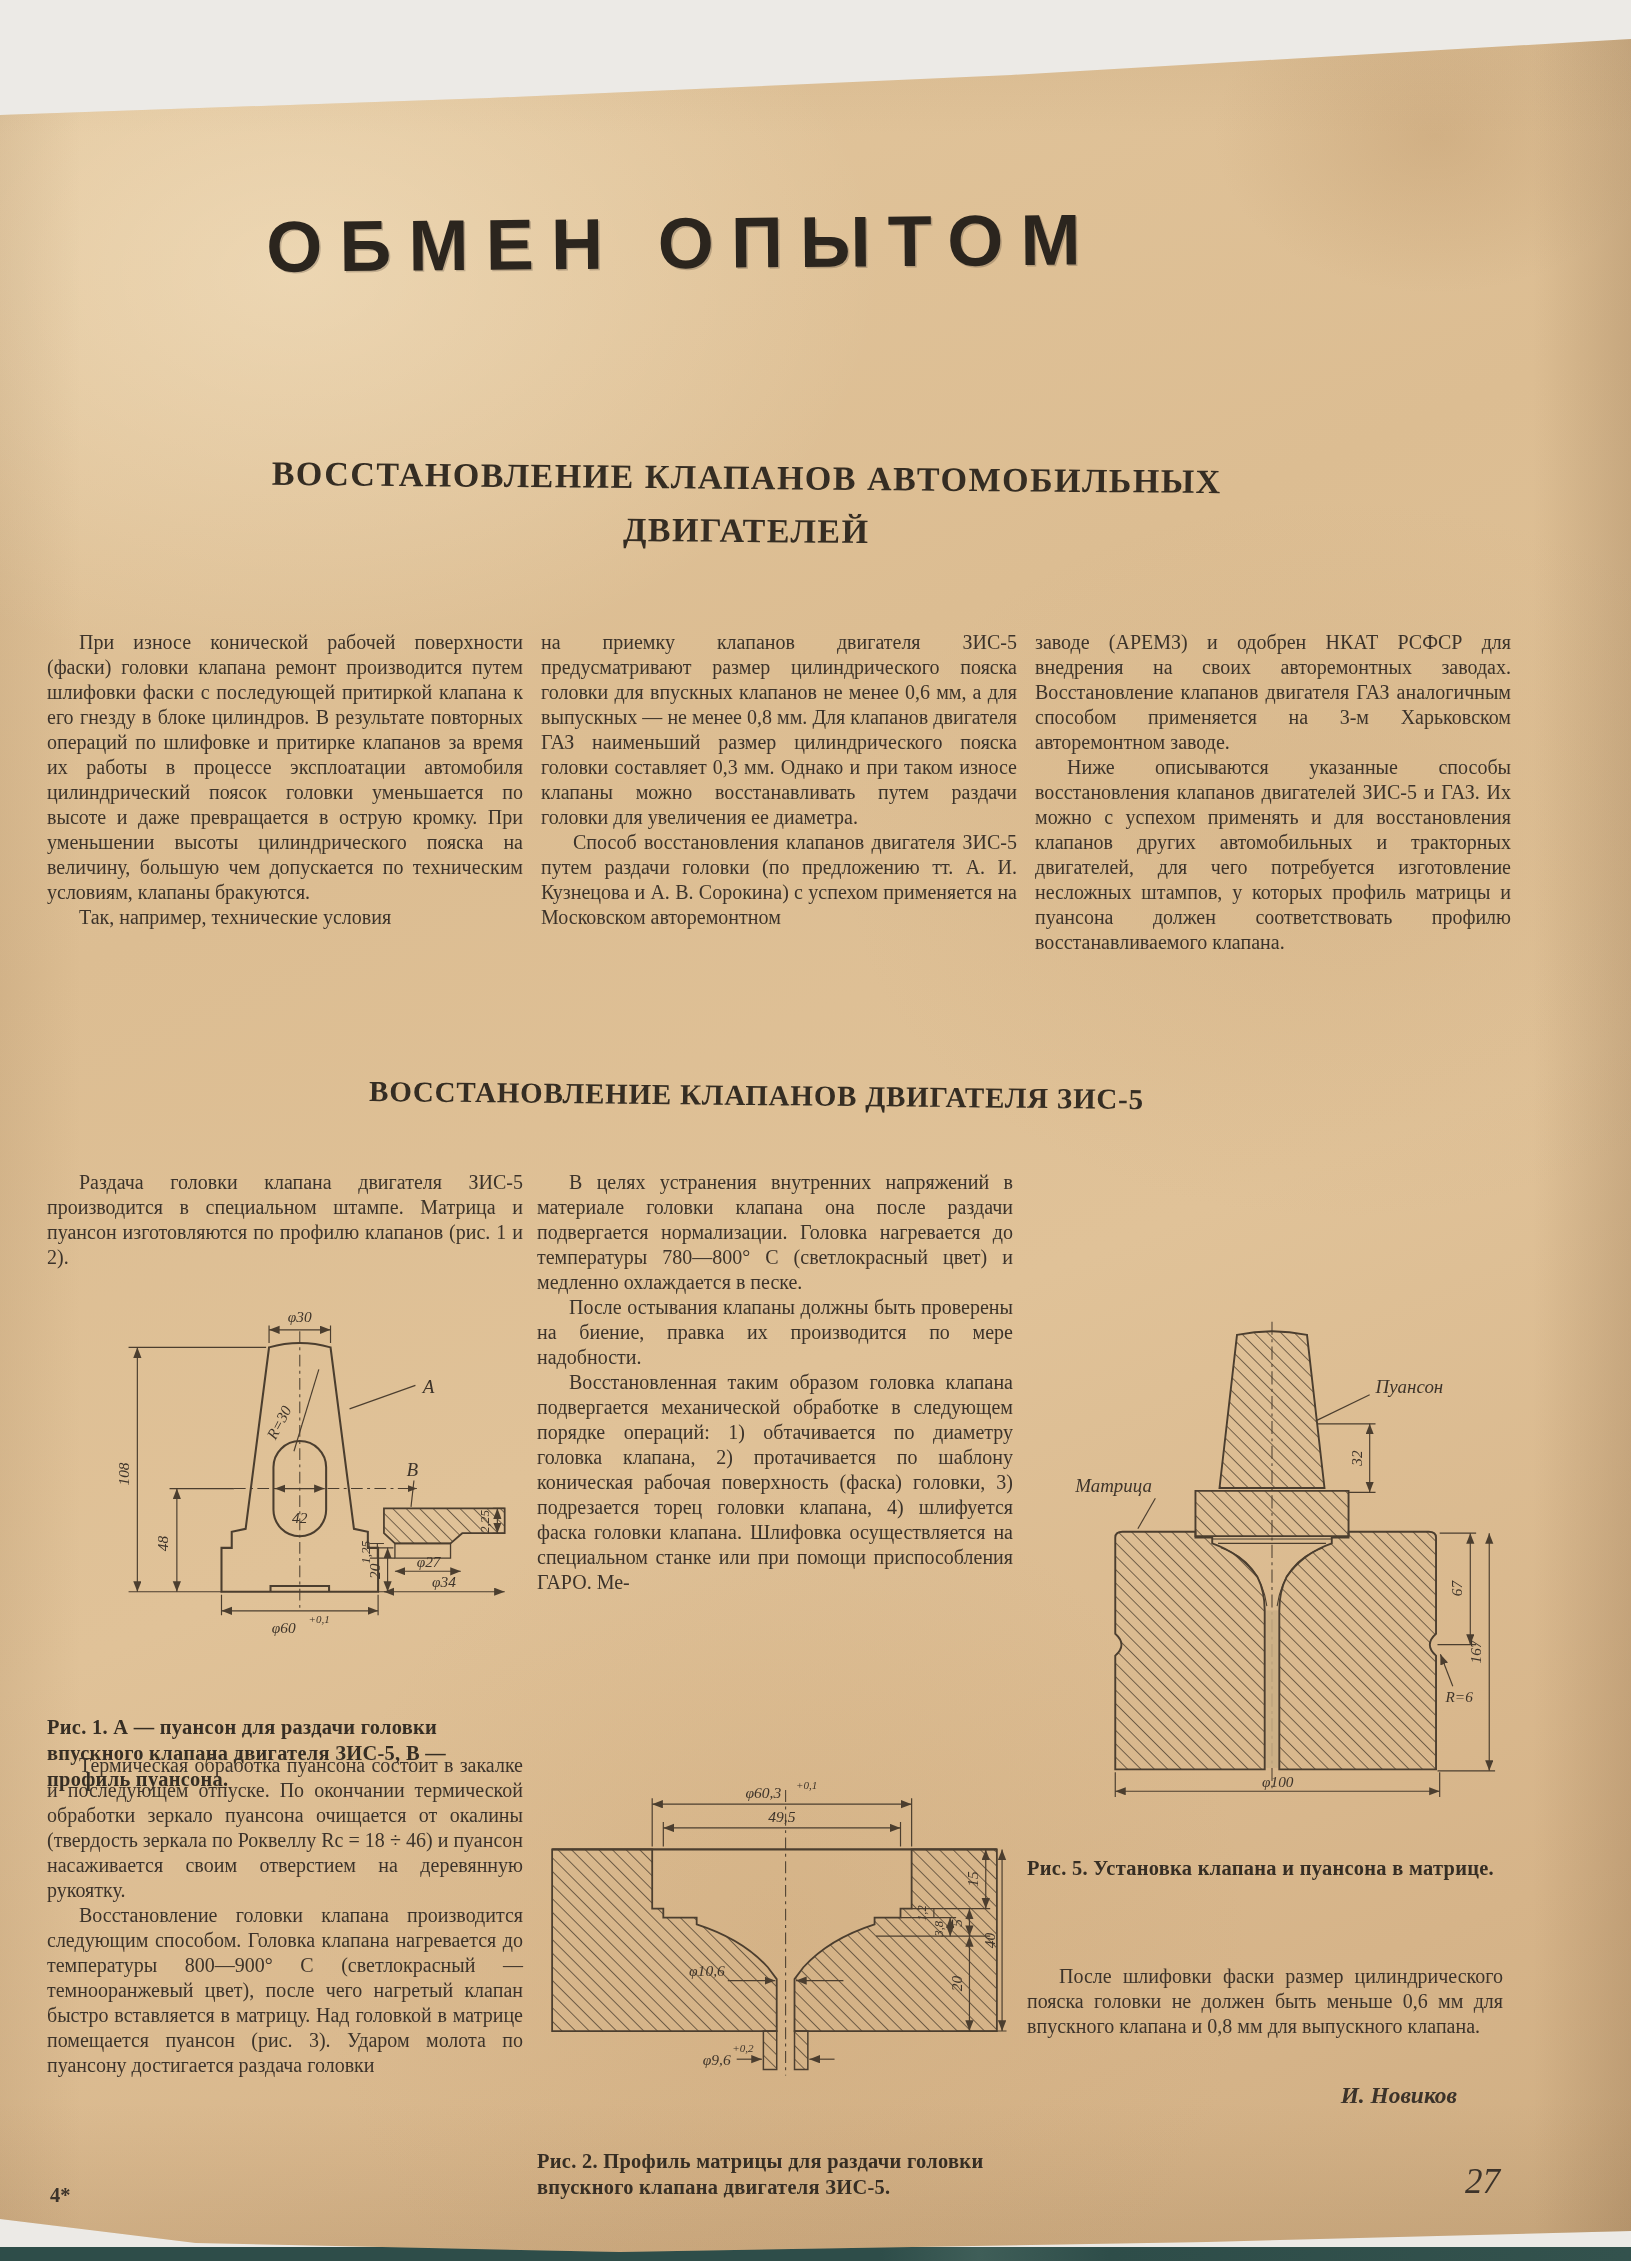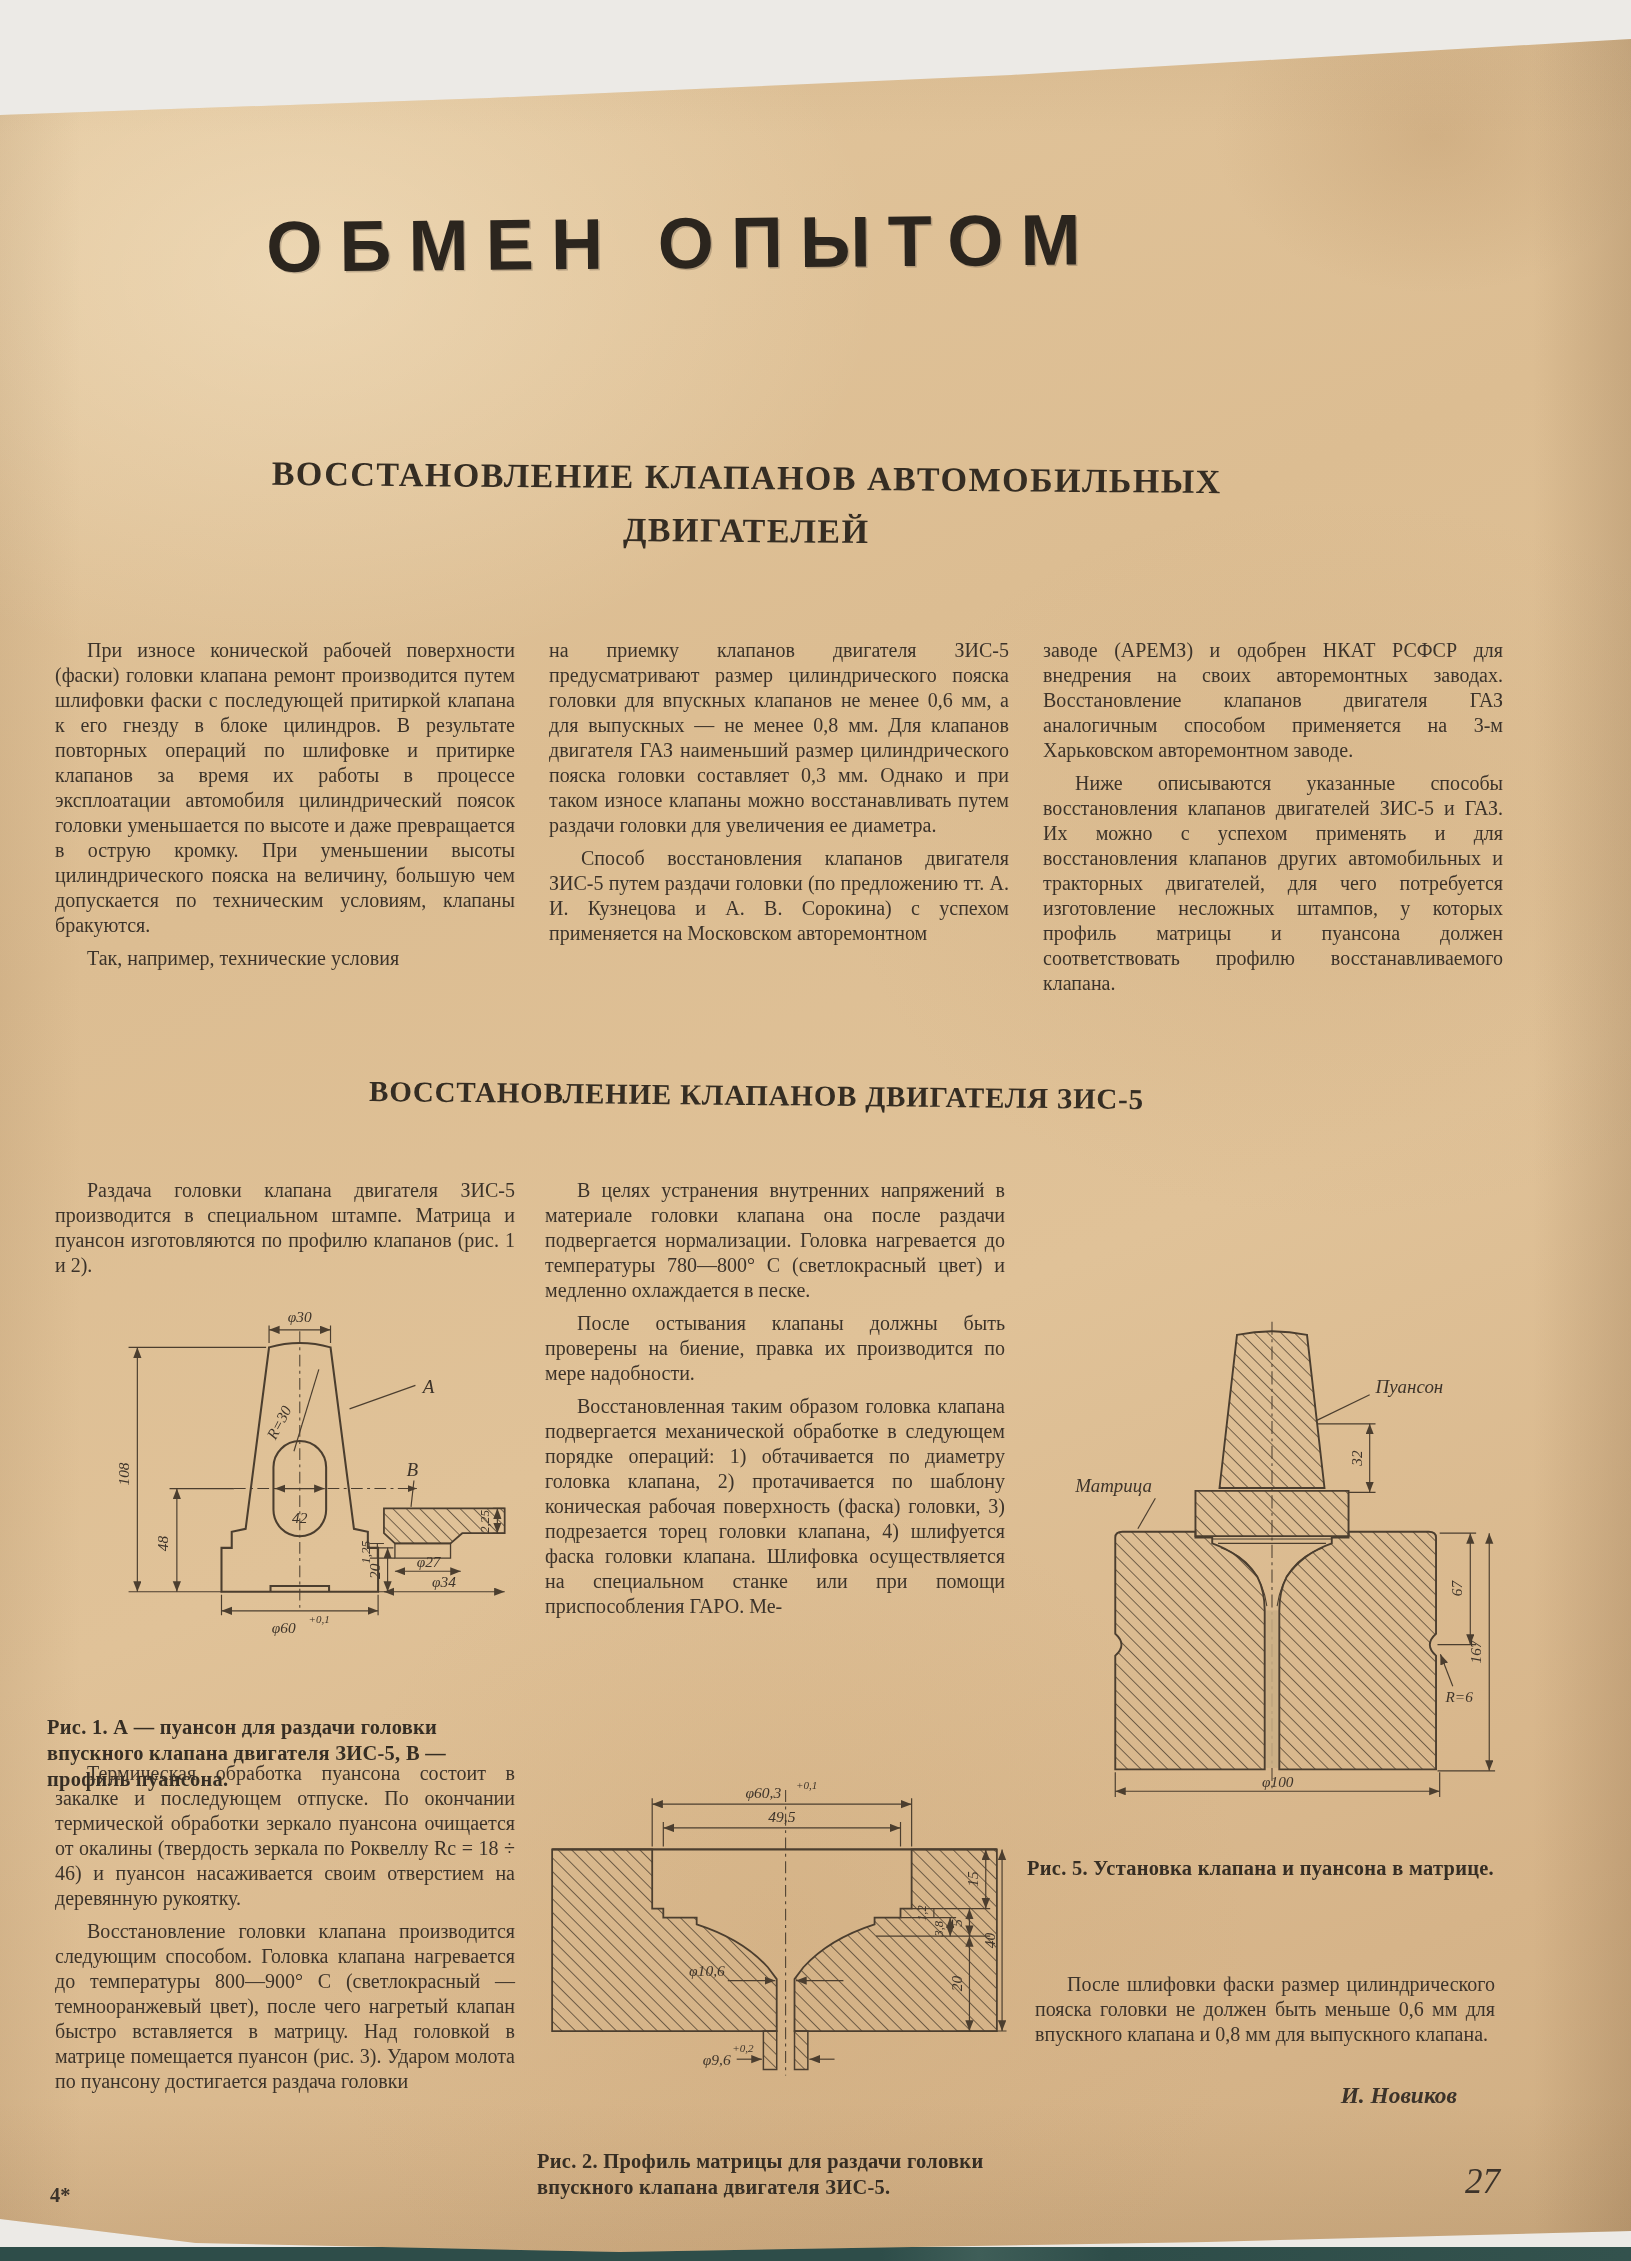--- a/index.html
+++ b/index.html
@@ -37,7 +37,7 @@
     font-weight:bold;font-size:29px;letter-spacing:0.8px;color:#352d23;transform:rotate(0.6deg);}
 
   .coltext{font-size:20px;line-height:25px;text-align:justify;}
-  .coltext p{margin:8px;text-indent:32px;}
+  .coltext p{margin:0;text-indent:32px;}
   .intro-cols{position:absolute;top:630px;left:47px;width:1465px;display:flex;gap:18px;}
   .intro-cols .col{width:476px;}
 

